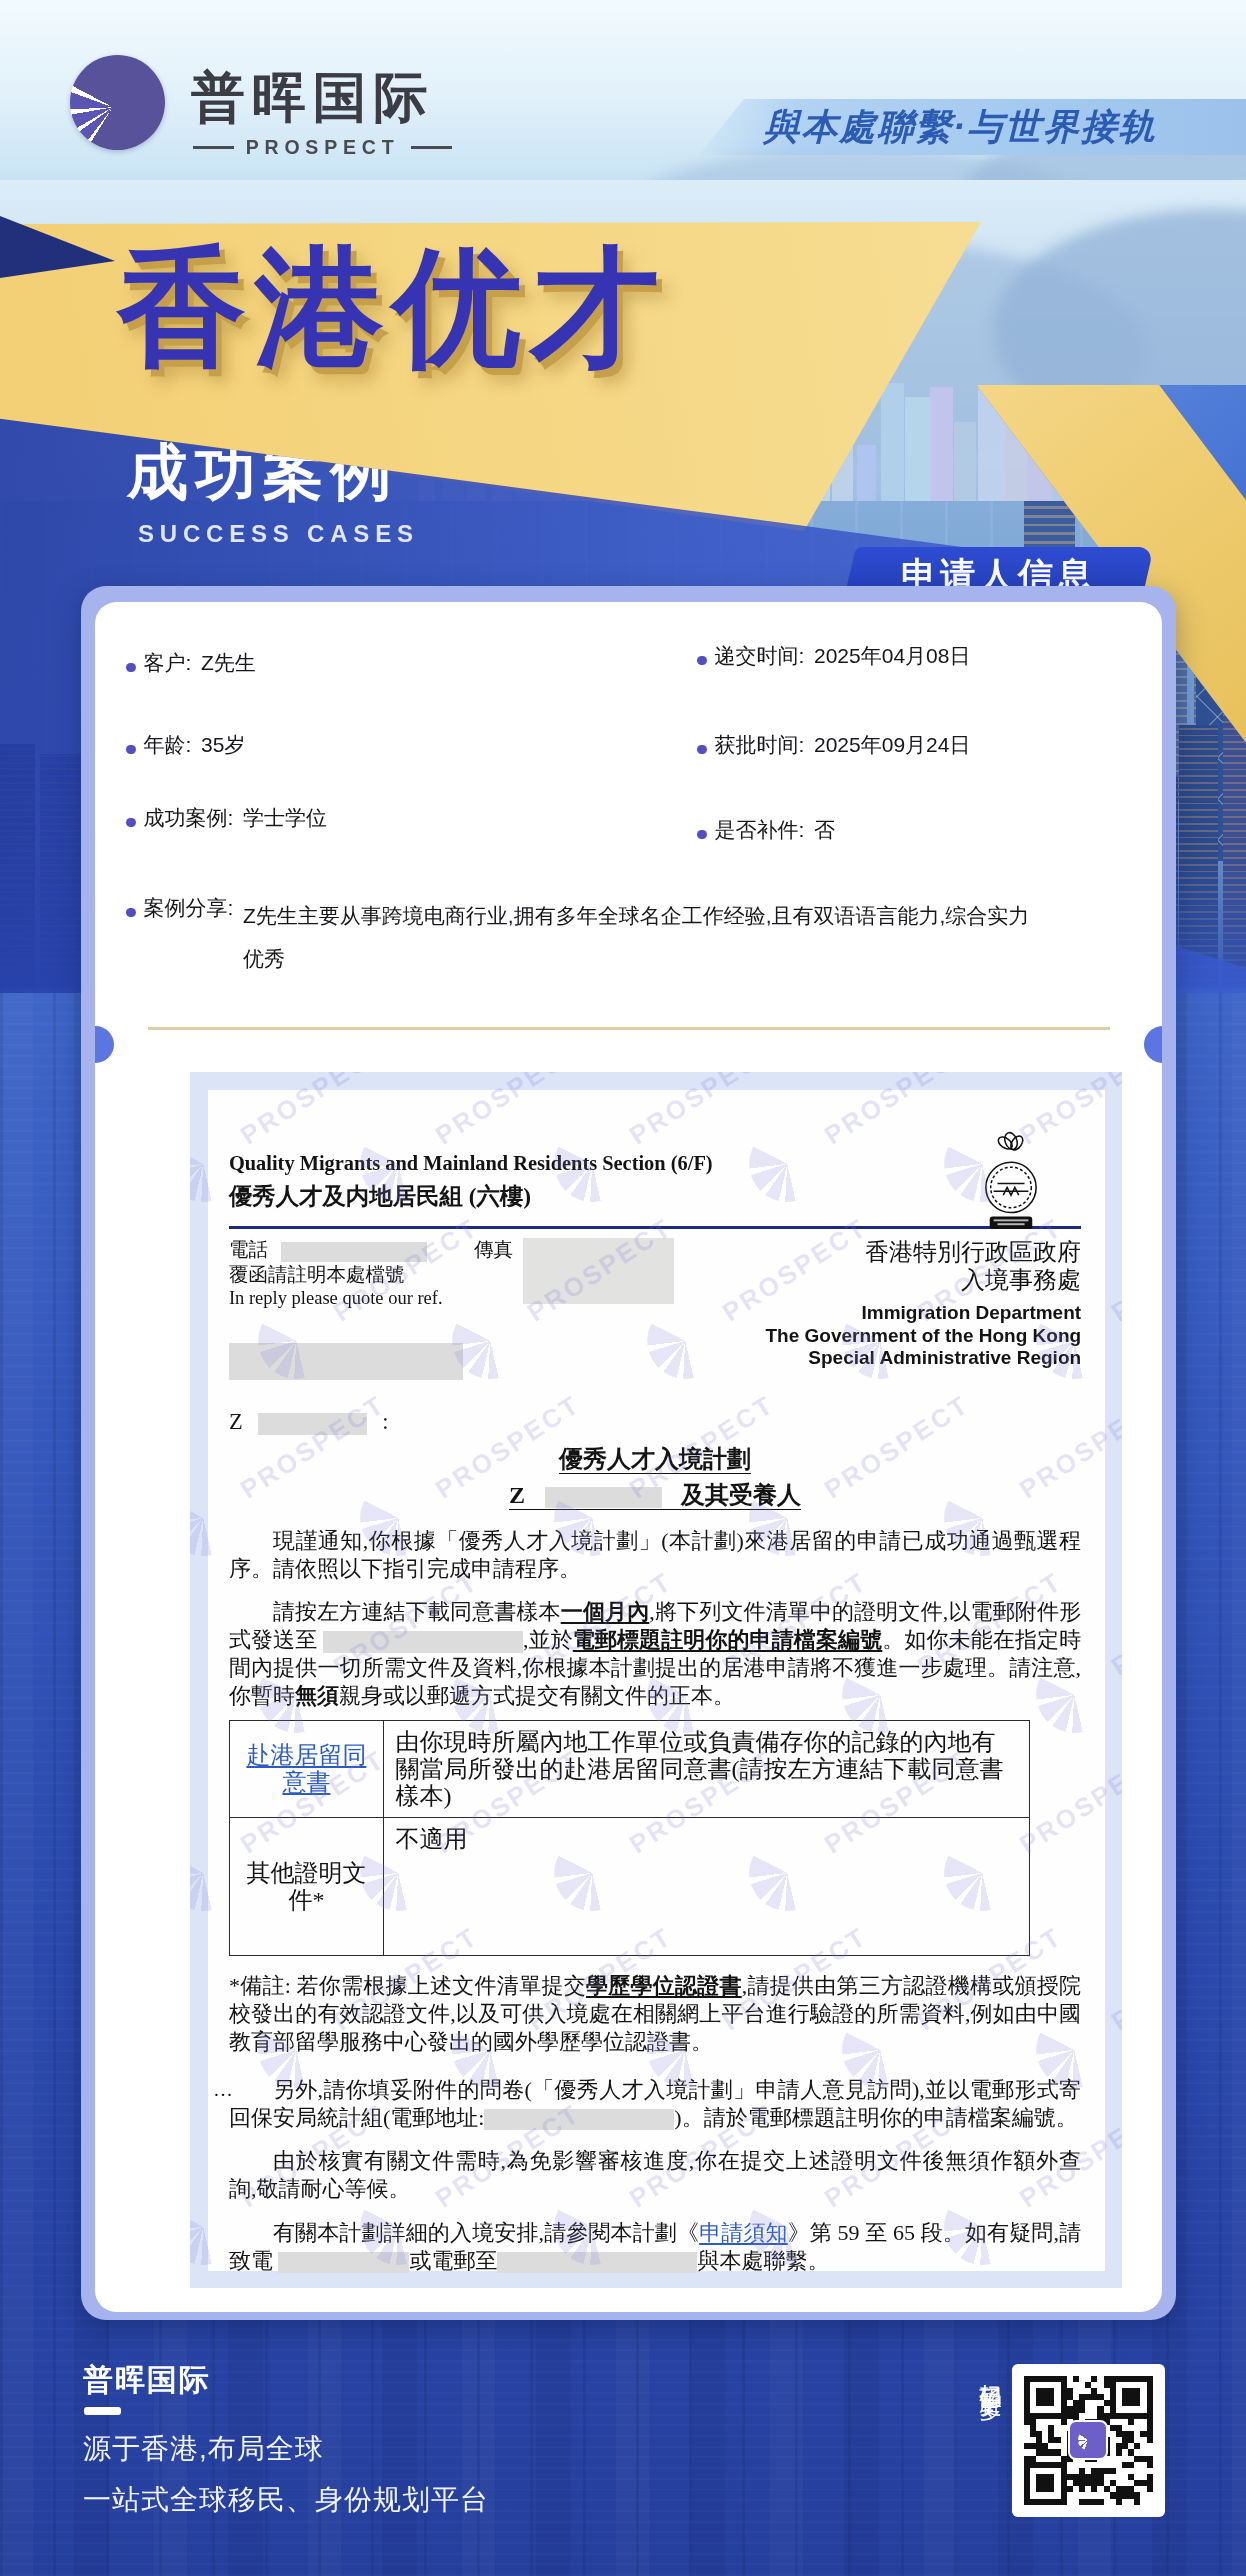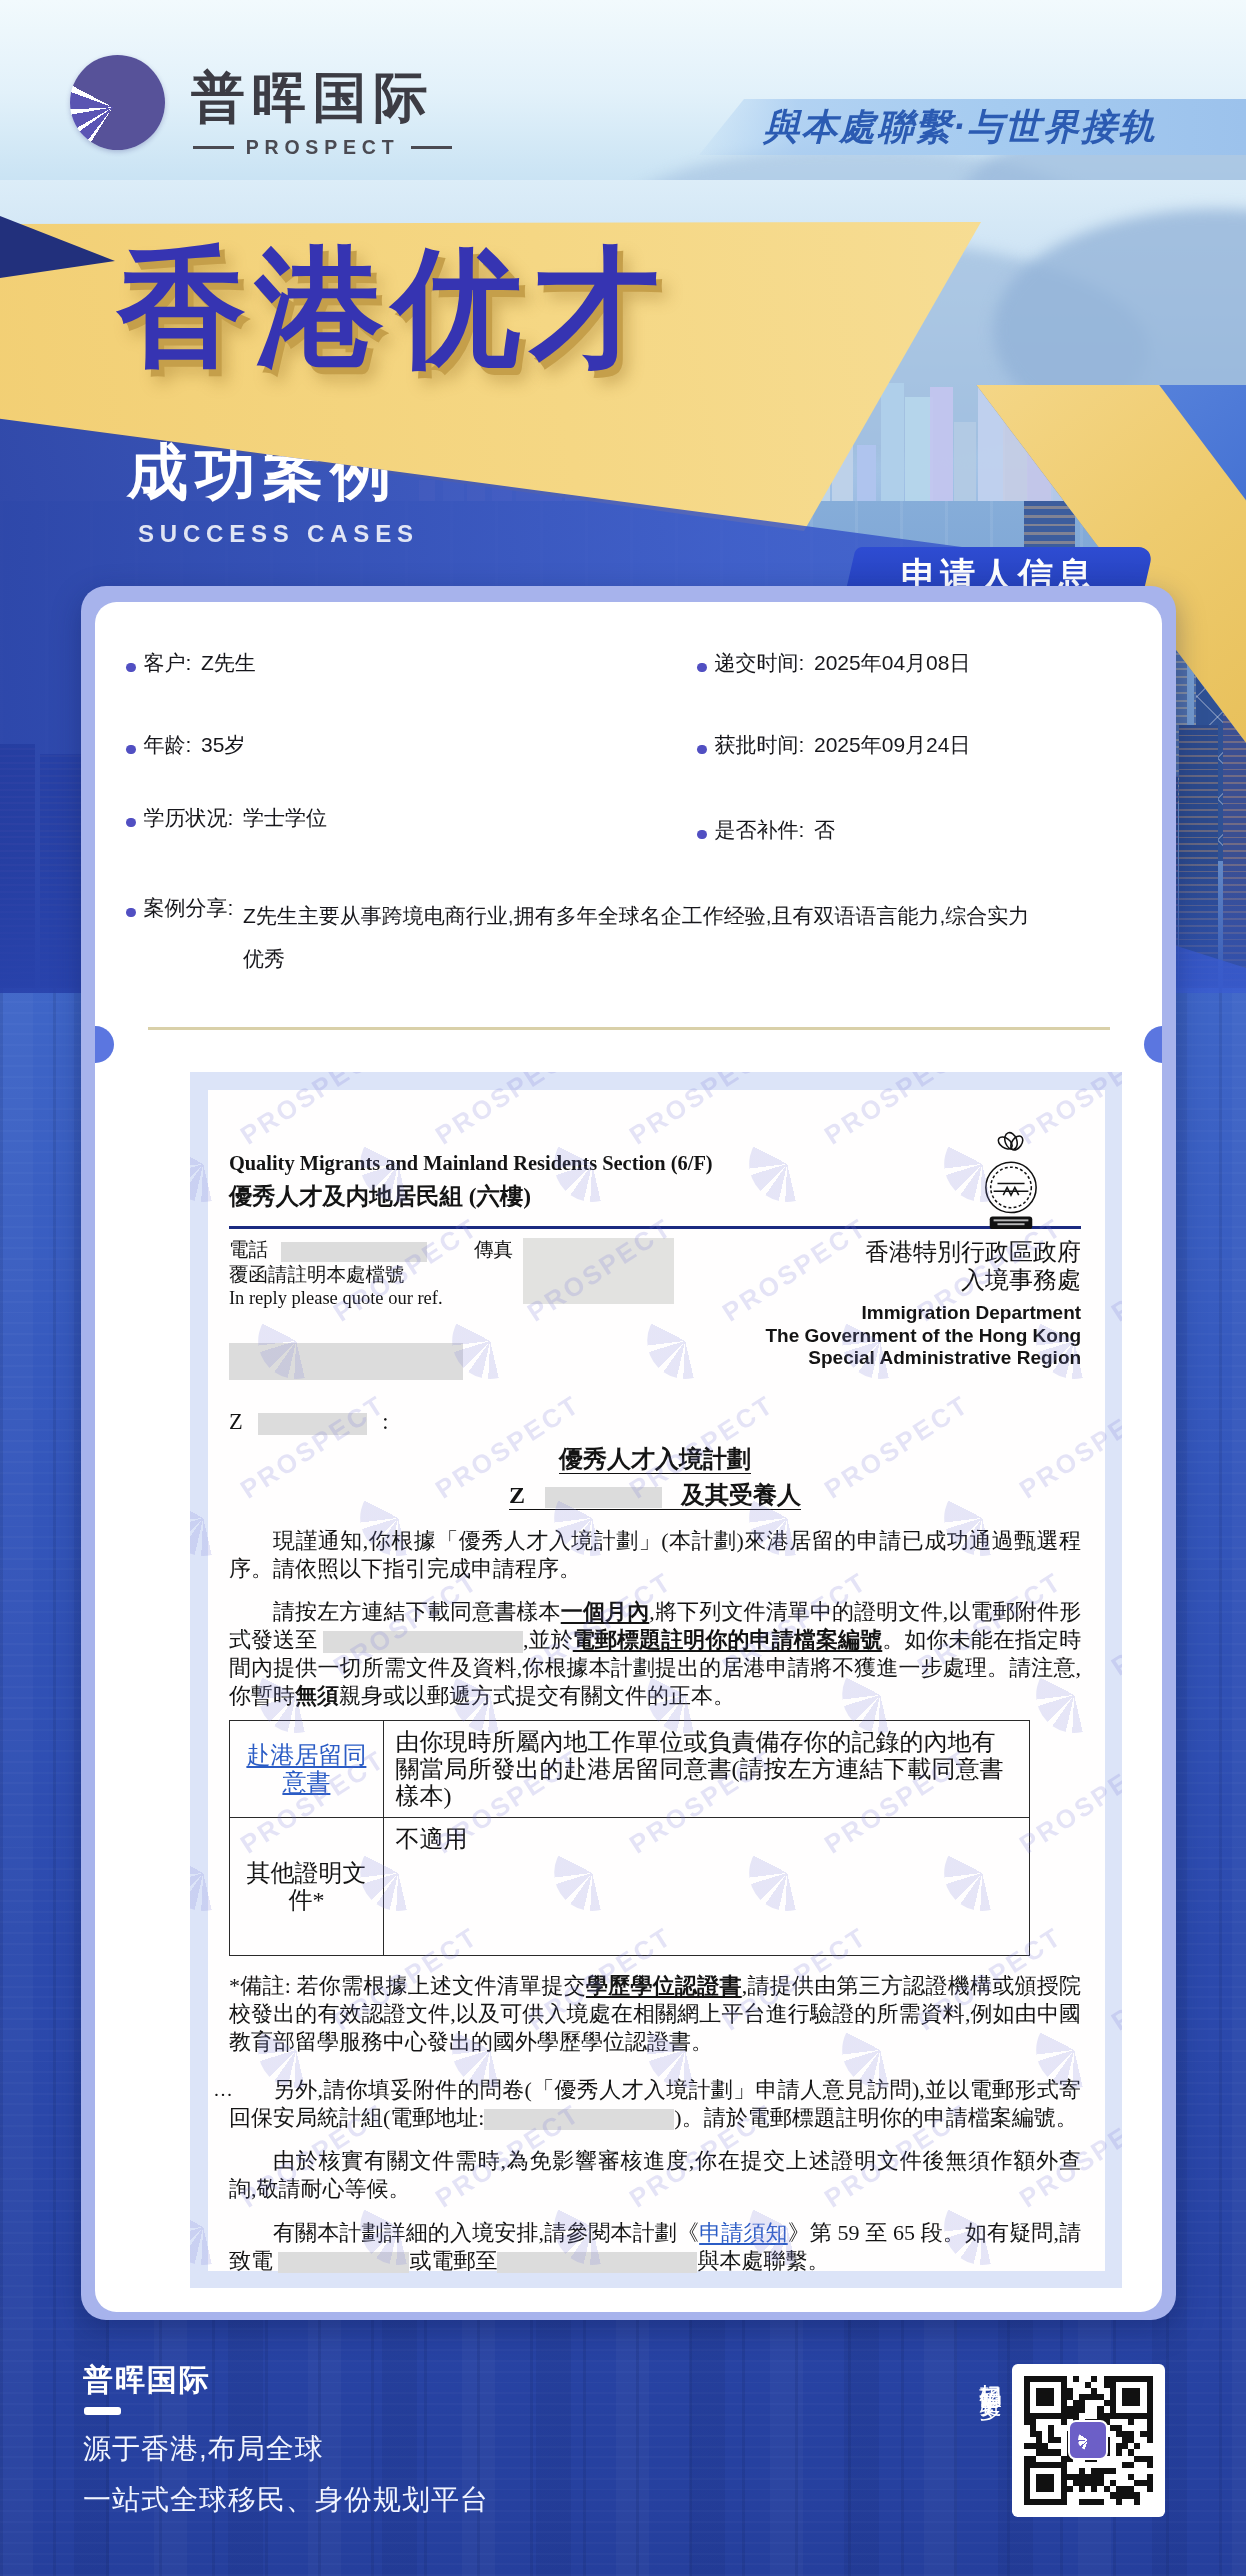--- a/index.html
+++ b/index.html
@@ -257,7 +257,7 @@
       <span class="ilabel">客户:</span>
       <span class="ivalue">Z先生</span>
     </div>
-    <div class="info-row" style="left:602px;top:47px;">
+    <div class="info-row" style="left:602px;top:40px;">
       <span class="dot"></span>
       <span class="ilabel">递交时间:</span>
       <span class="ivalue">2025年04月08日</span>

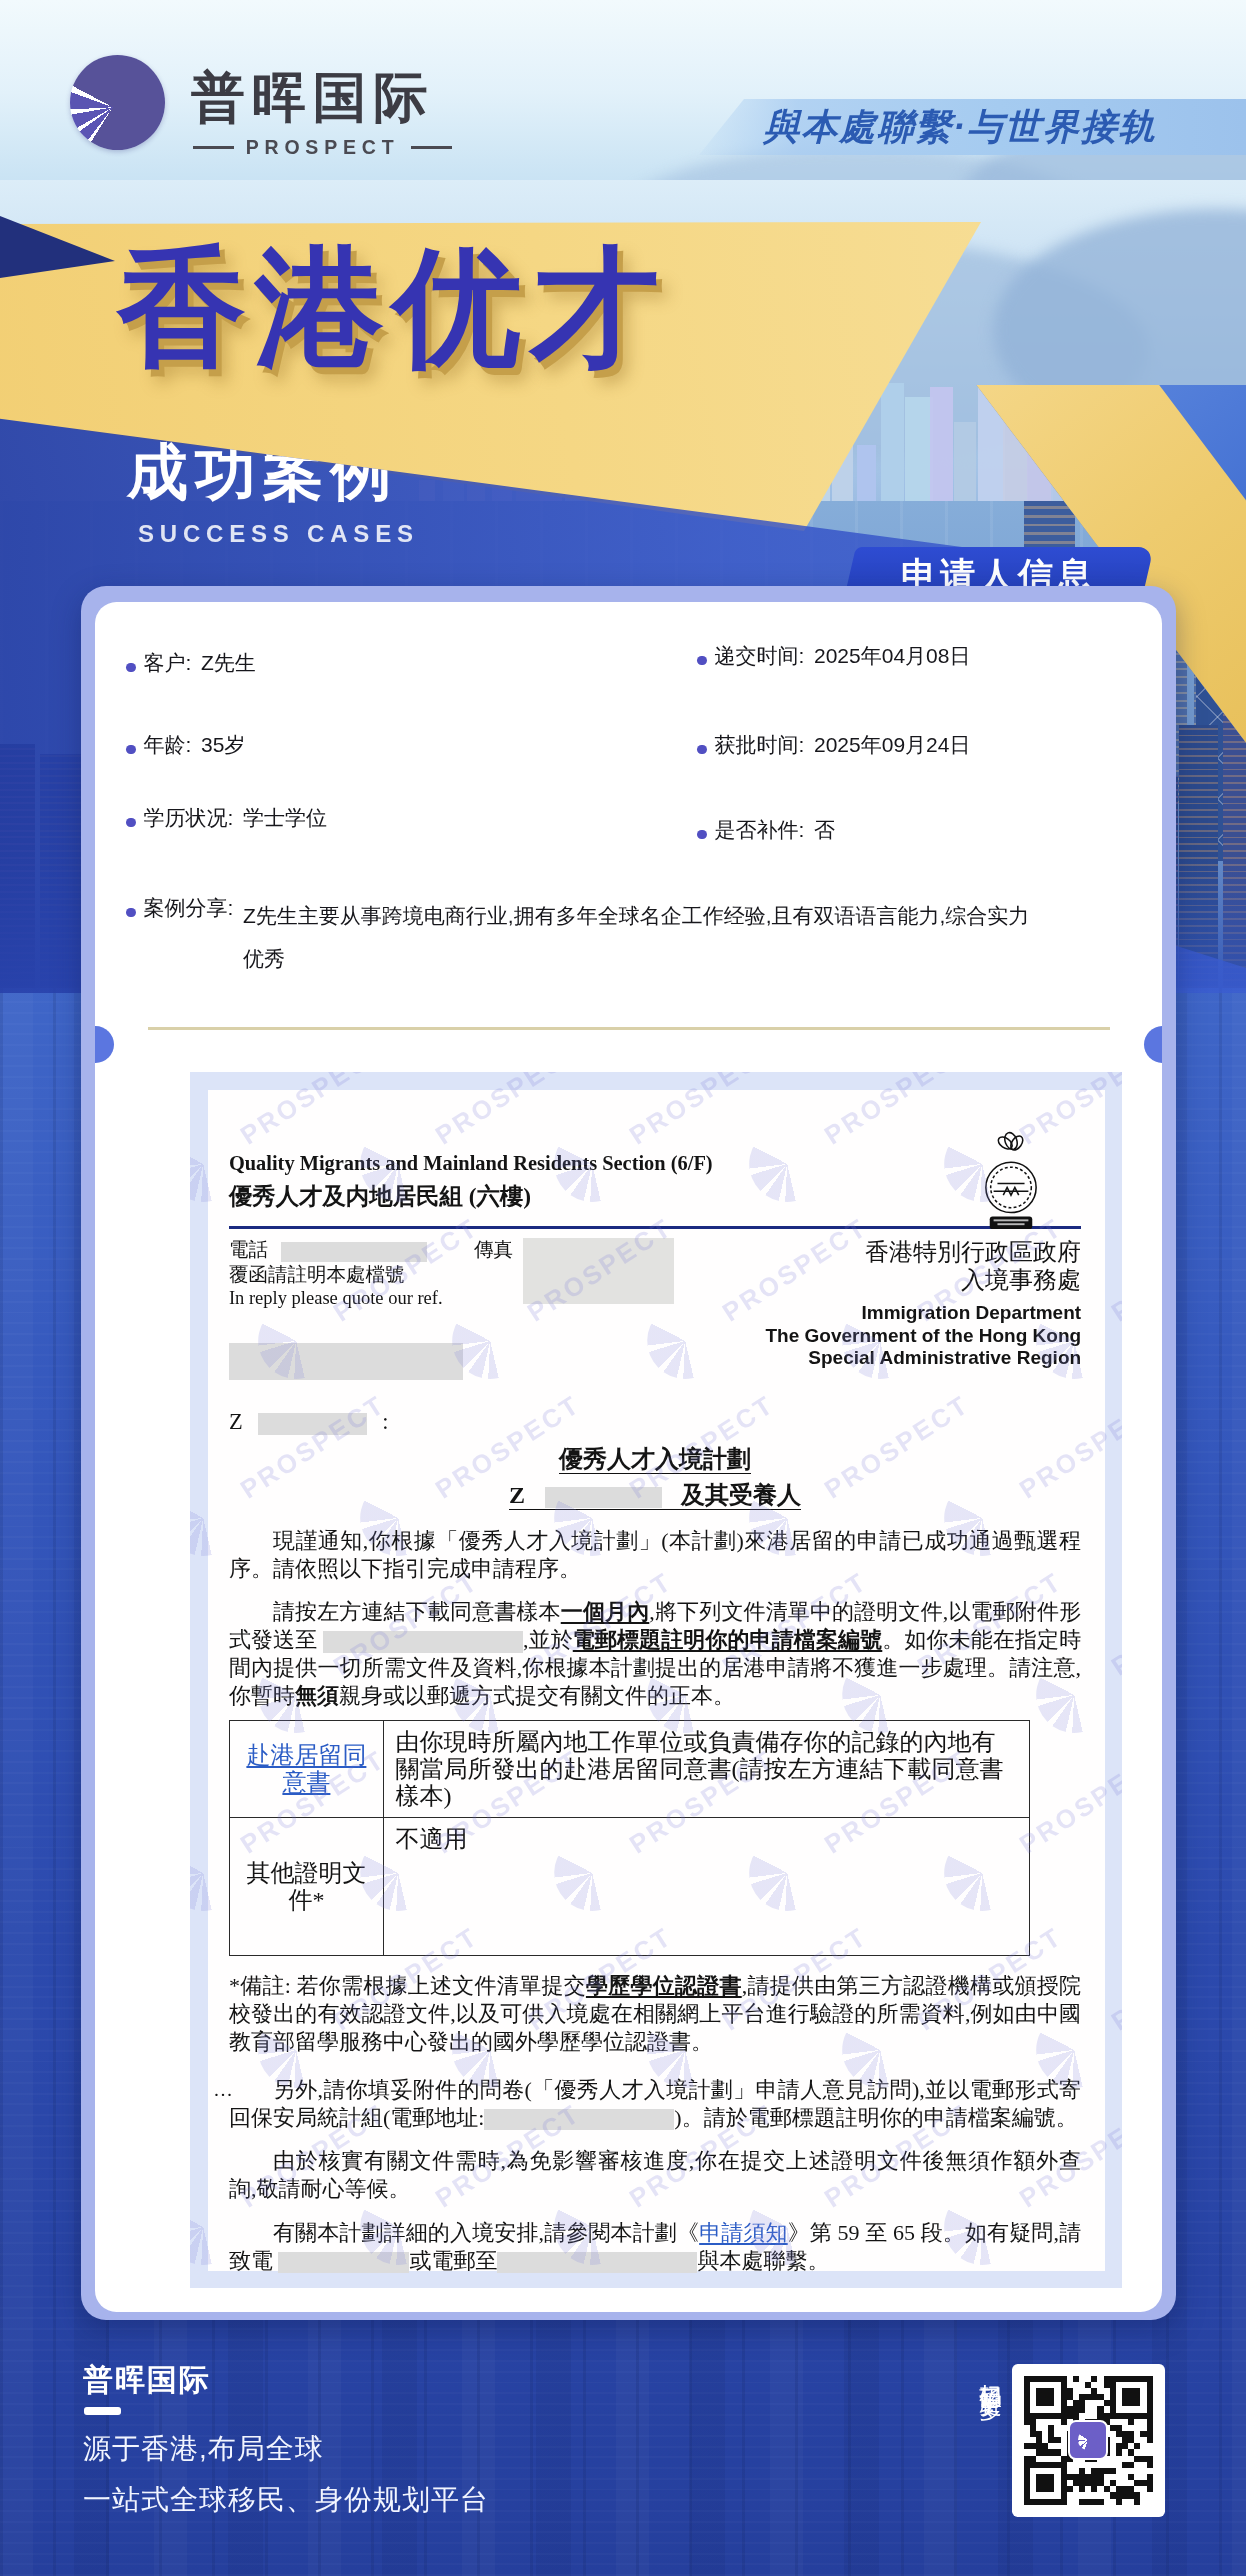--- a/index.html
+++ b/index.html
@@ -274,7 +274,7 @@
     </div>
     <div class="info-row" style="left:31px;top:202px;">
       <span class="dot"></span>
-      <span class="ilabel">学历状况:</span>
+      <span class="ilabel">成功案例:</span>
       <span class="ivalue">学士学位</span>
     </div>
     <div class="info-row" style="left:602px;top:214px;">

